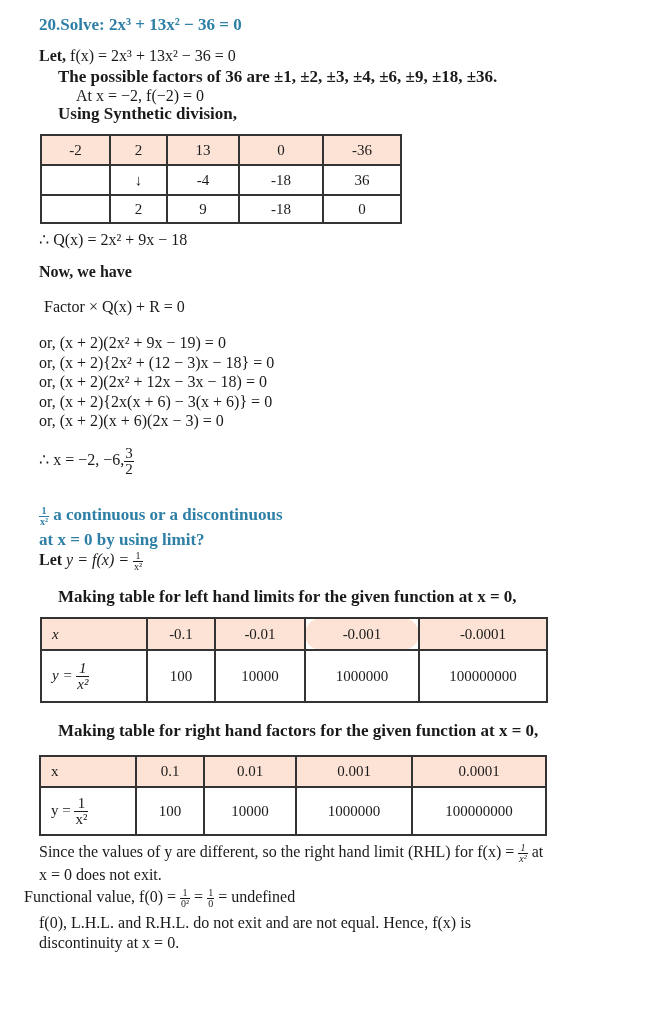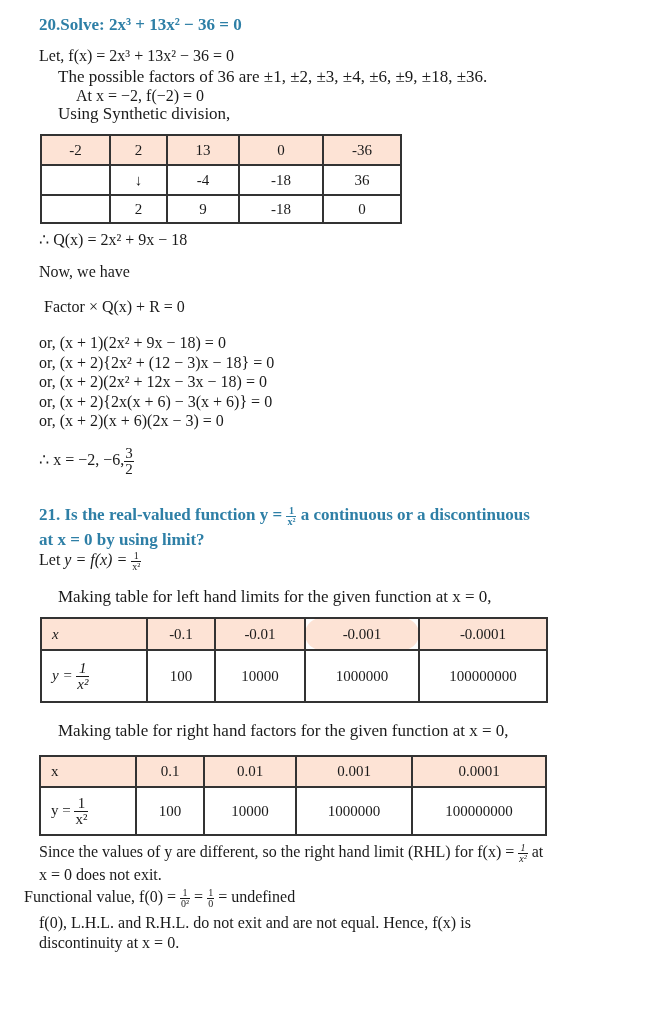--- a/index.html
+++ b/index.html
@@ -10,7 +10,7 @@
   }
   .abs { position: absolute; white-space: nowrap; }
   .q-title { color: #2e7fa6; font-weight: bold; font-size: 17px; }
-  .bold { font-weight: normal; }
+  .bold { font-weight: bold; }
   .t16 { font-size: 16px; }
   .t17 { font-size: 17px; margin-left: 19px; }
   .it { font-style: italic; }

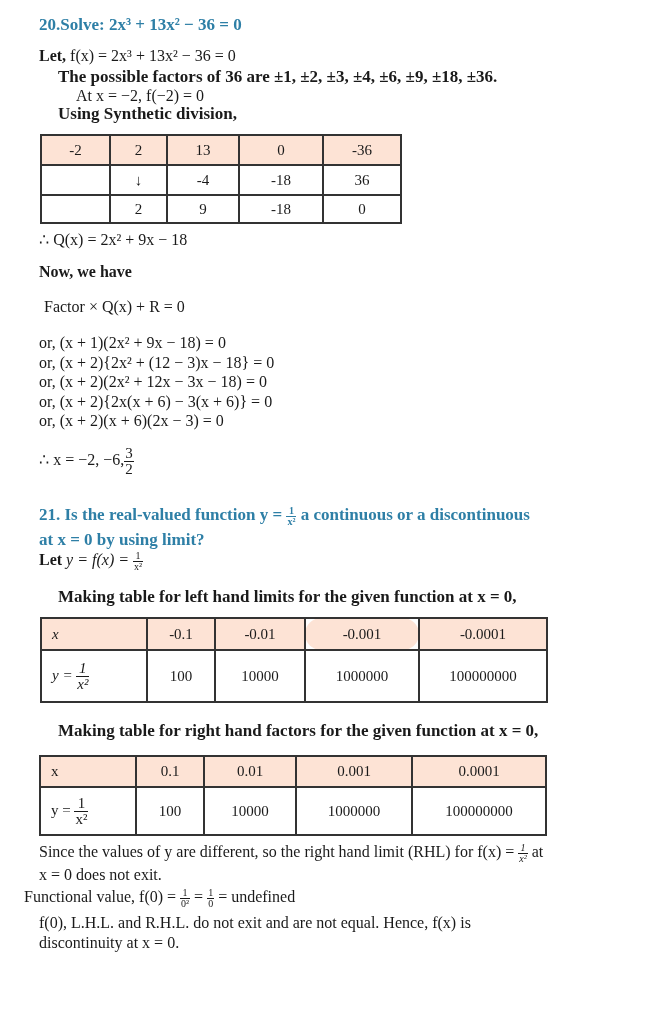--- a/index.html
+++ b/index.html
@@ -67,7 +67,7 @@
 <div class="abs t16" style="left:44px;top:298px;">Factor × Q(x) + R = 0</div>
 
 <div class="abs t16" style="left:39px;top:333px;line-height:19.5px;">
-  <div>or,  (x + 1)(2x² + 9x − 18) = 0</div>
+  <div>or,  (x + 2)(2x² + 9x − 19) = 0</div>
   <div>or,  (x + 2){2x² + (12 − 3)x − 18} = 0</div>
   <div>or,  (x + 2)(2x² + 12x − 3x − 18) = 0</div>
   <div>or, (x + 2){2x(x + 6) − 3(x + 6)} = 0</div>

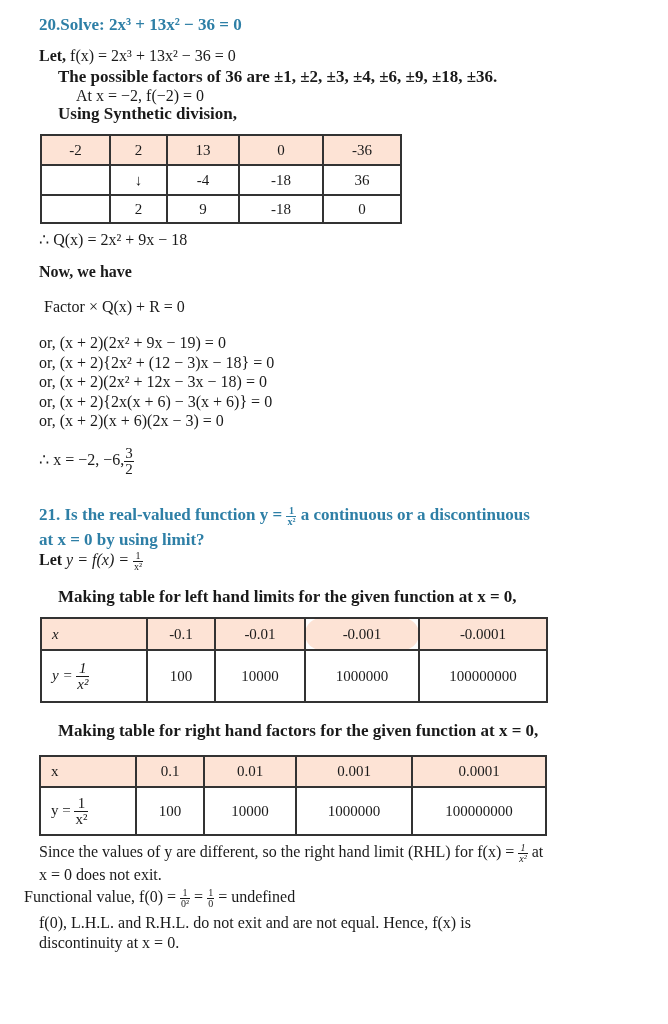--- a/index.html
+++ b/index.html
@@ -79,7 +79,6 @@
 </div>
 
 <div class="abs q-title" style="left:39px;top:505px;">
-  <span>21. Is the real-valued function y =</span>
   <span class="frac small"><span class="num">1</span><span class="den" style="border-color:#2e7fa6;">x²</span></span>
   <span>a continuous or a discontinuous</span>
 </div>

